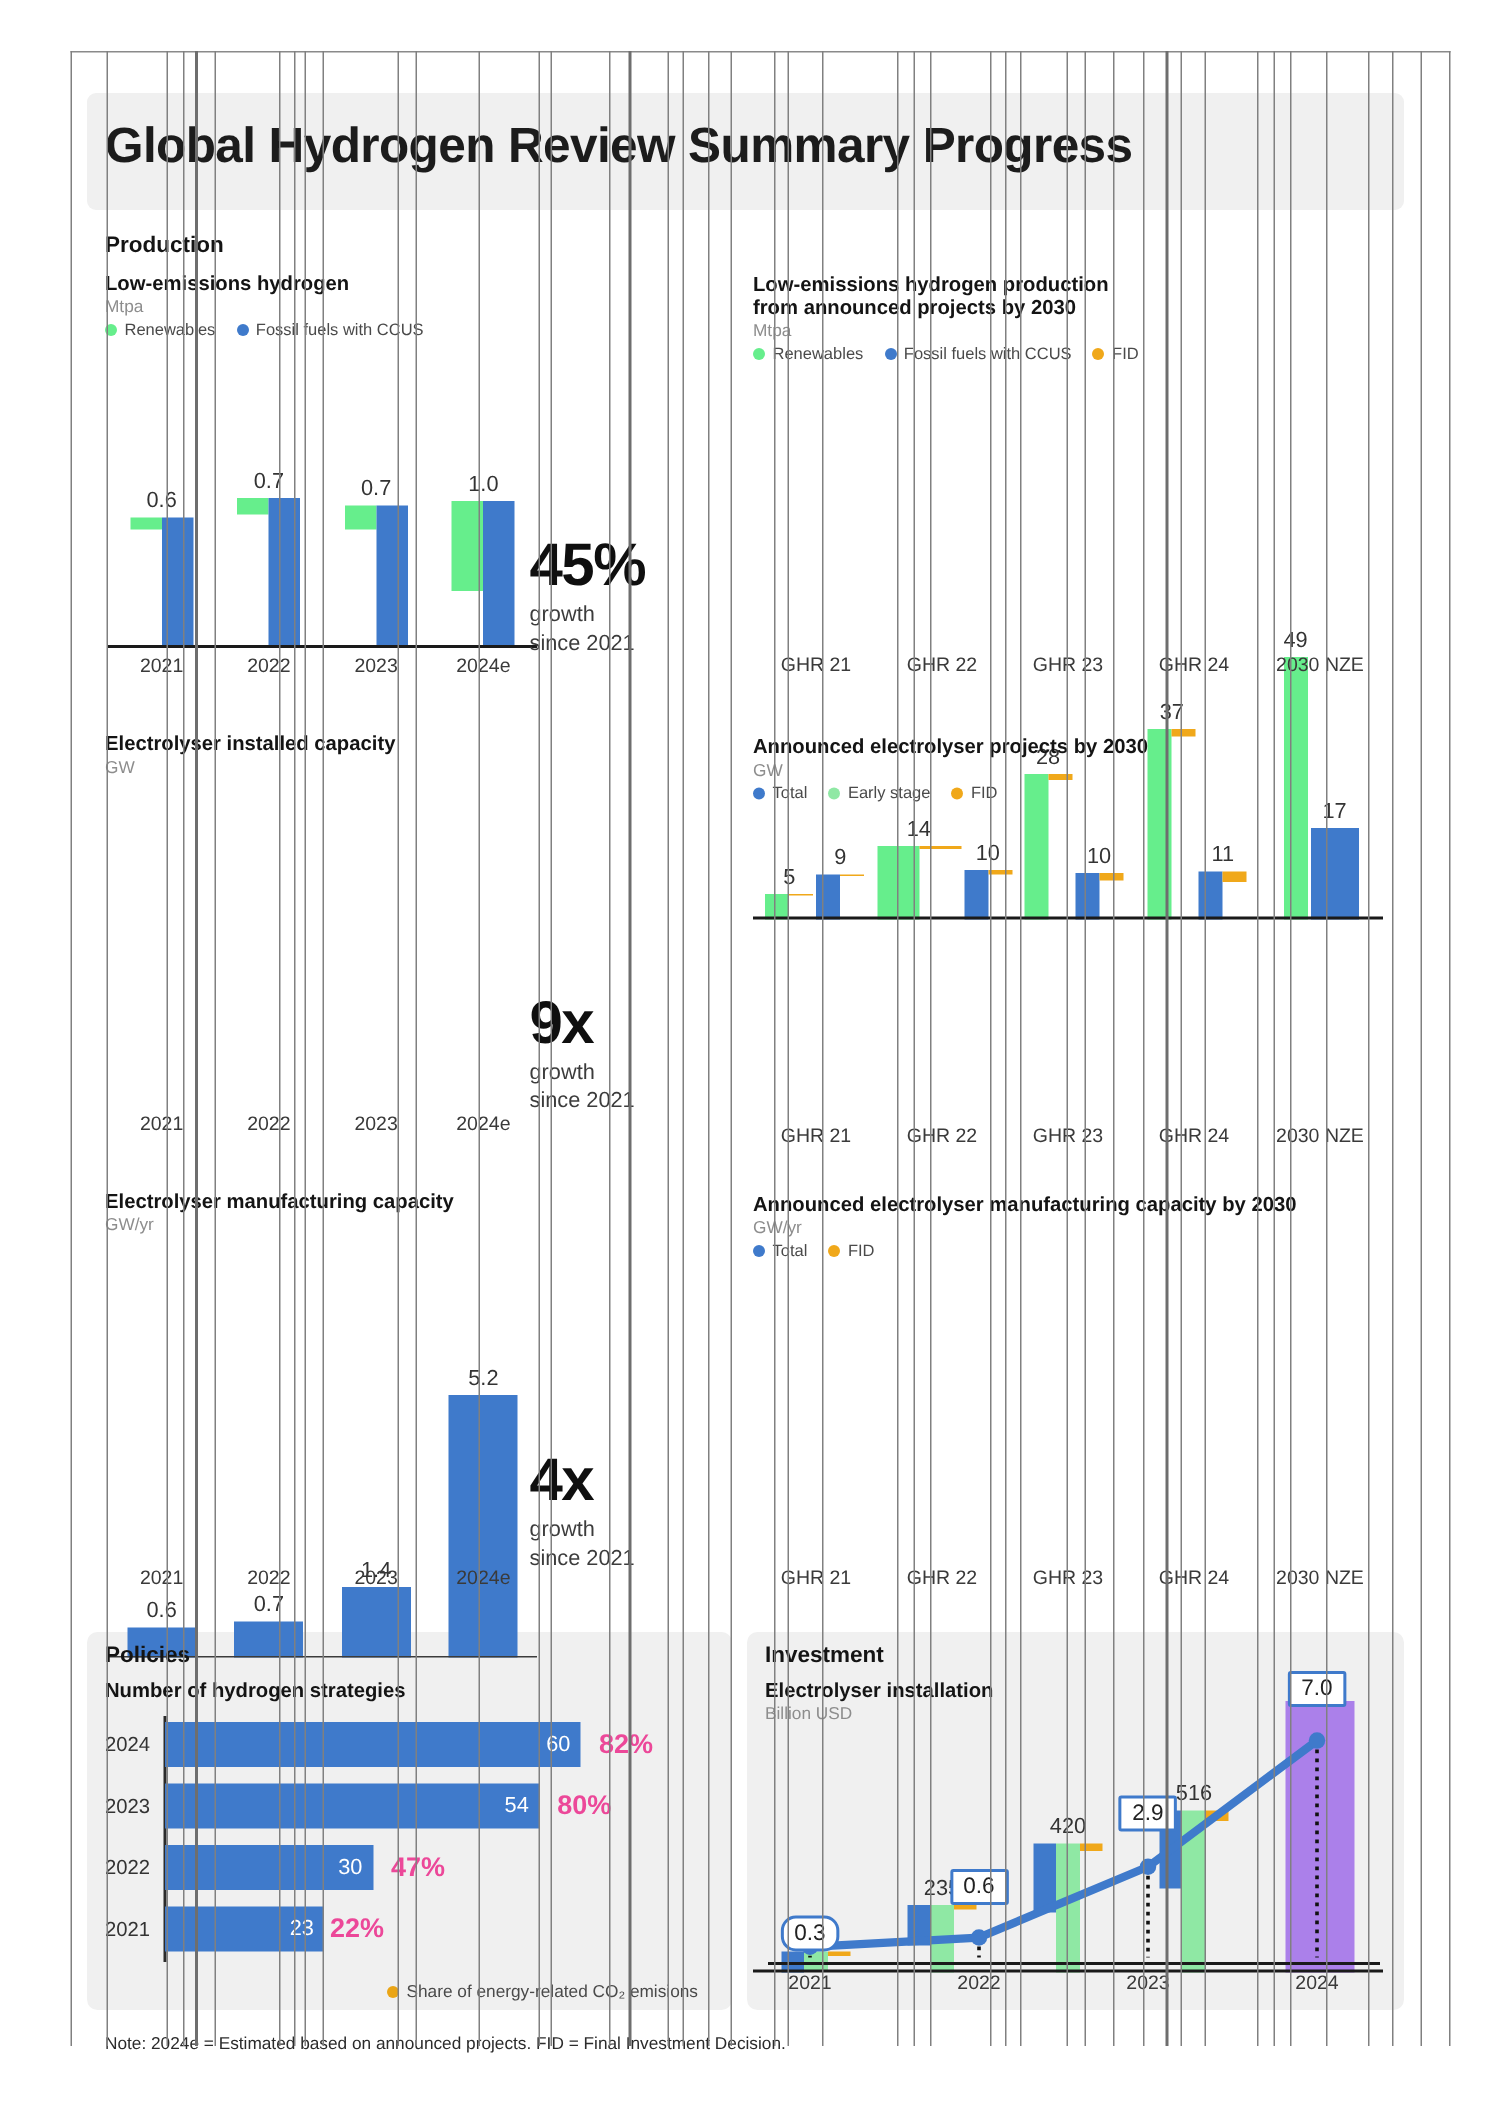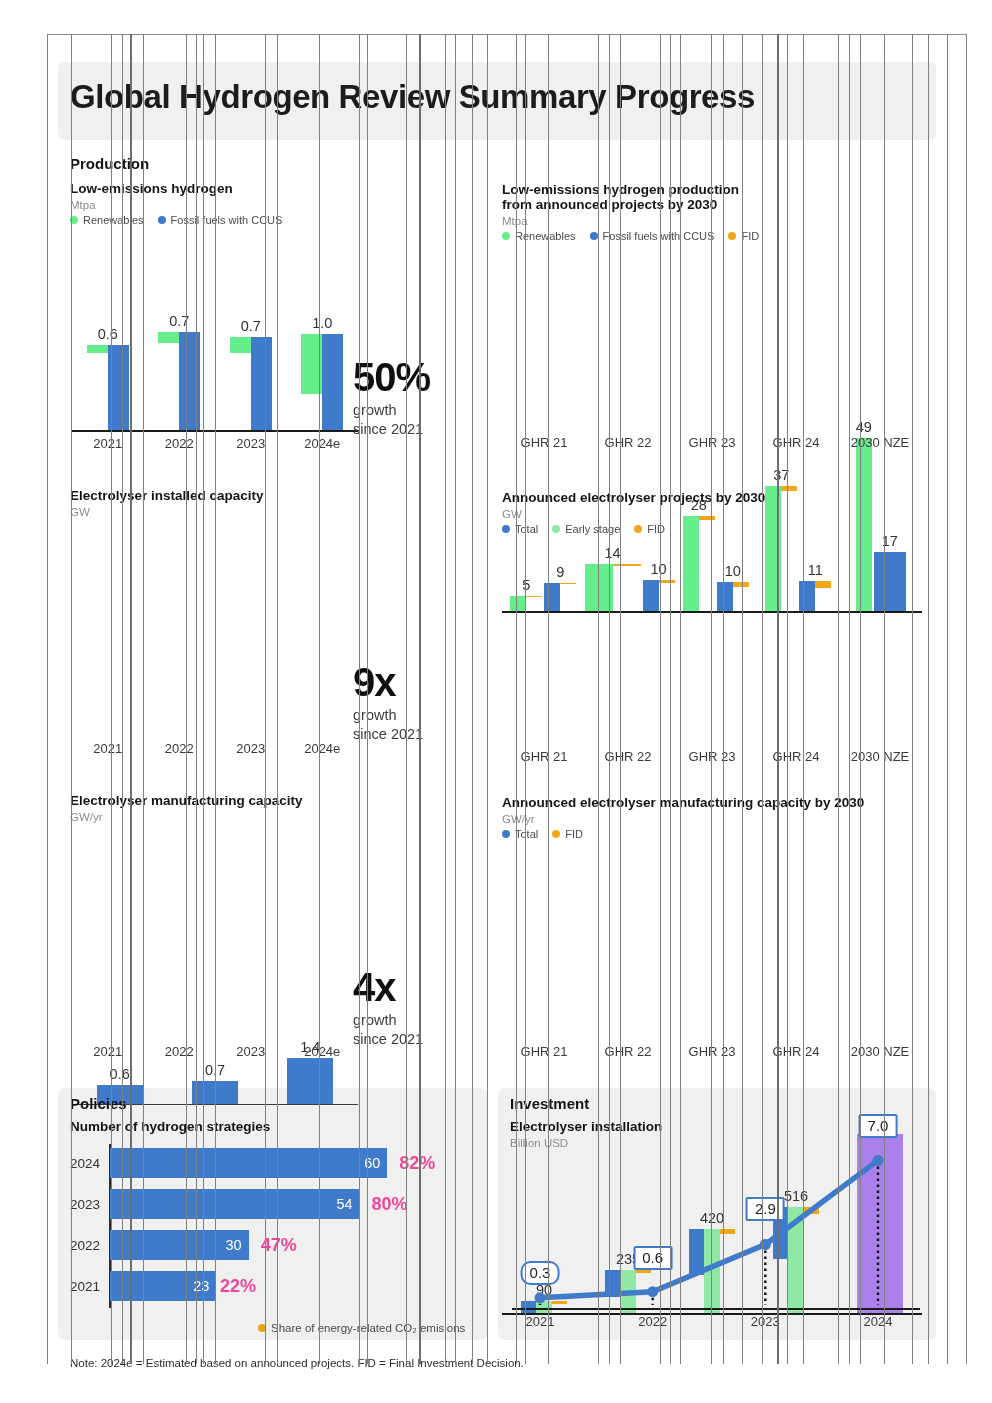--- a/index.html
+++ b/index.html
@@ -144,7 +144,7 @@
       <div class="xlab">2024e</div>
     </div>
   <div class="callout" style="left:353px; top:357px; width:110px;">
-    <div class="big">50%</div>
+    <div class="big">45%</div>
     <div class="sub"><span>growth</span><br><span>since 2021</span></div>
   </div>
 

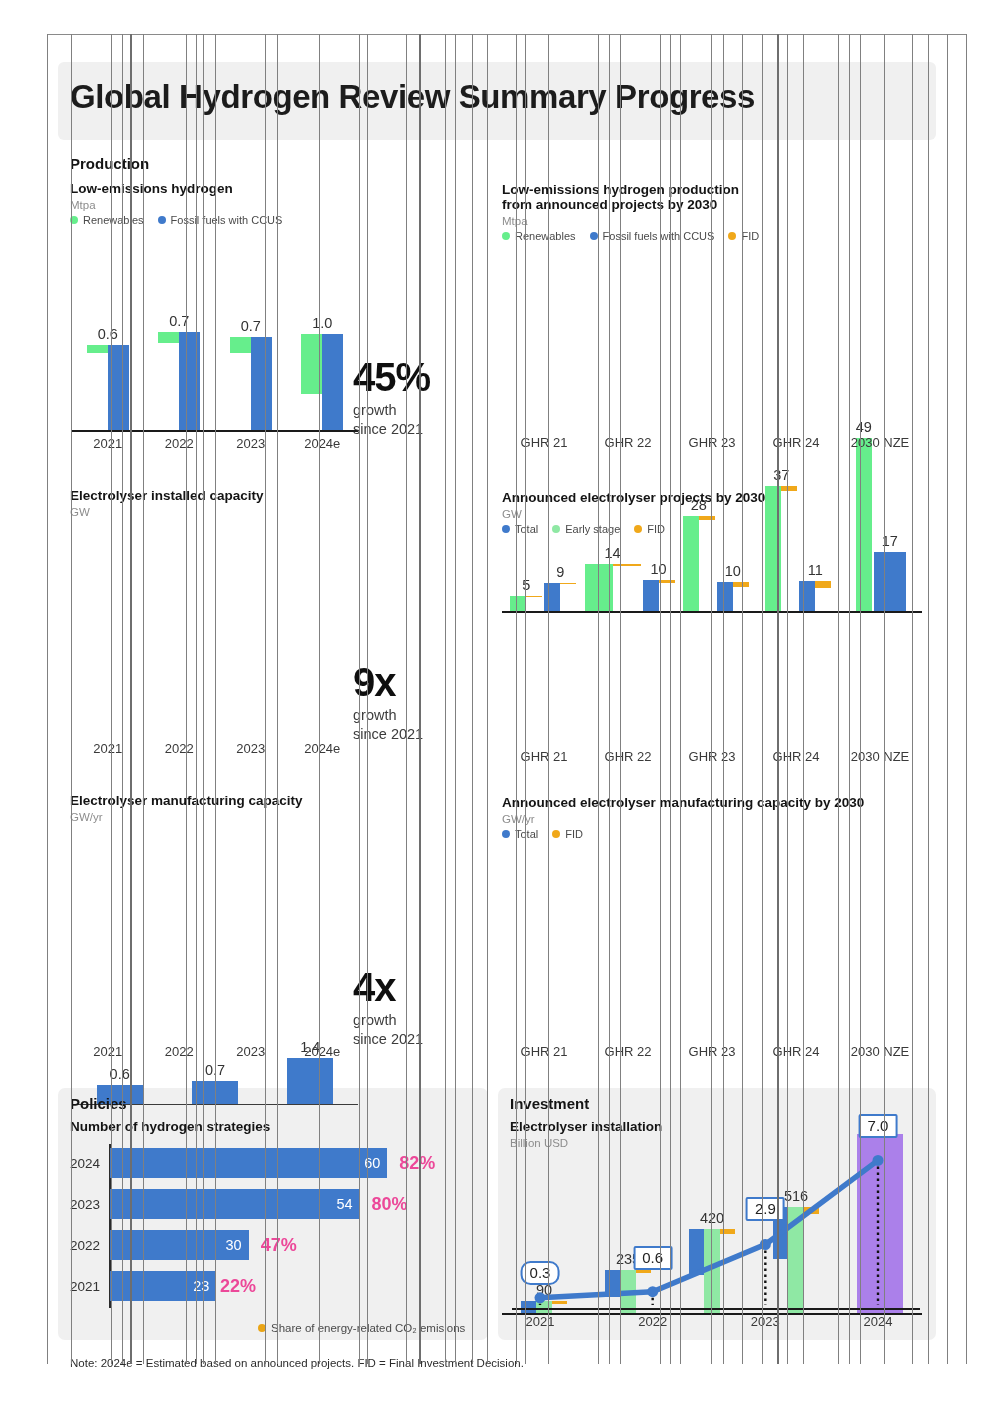--- a/index.html
+++ b/index.html
@@ -260,6 +260,12 @@
           <div class="bar" style="width: 46px;">
             <div class="seg" style="height: 47.1333px; background: rgb(63, 122, 203);"></div>
             <div class="vlabel">1.4</div>
+          </div>
+        </div>
+        <div class="colgrp">
+          <div class="bar" style="width: 46px;">
+            <div class="seg" style="height: 175.067px; background: rgb(63, 122, 203);"></div>
+            <div class="vlabel">5.2</div>
           </div>
         </div>
       </div>

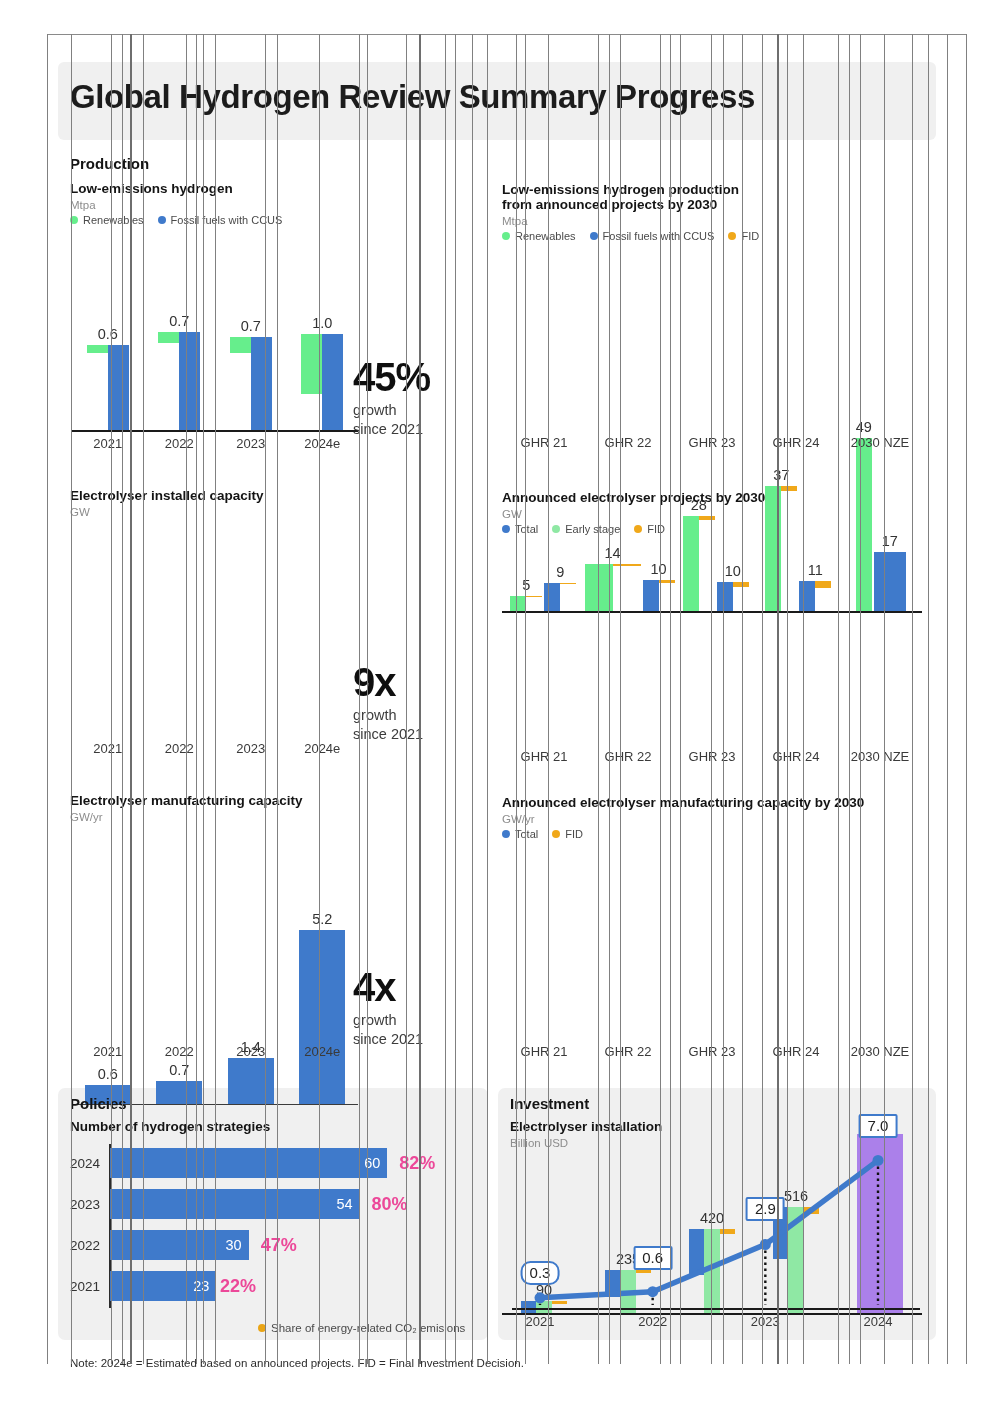--- a/index.html
+++ b/index.html
@@ -450,7 +450,7 @@
         <circle cx="366" cy="40.41025641025641" r="5.5" fill="#3f7acb"></circle>
       </svg>
     <div class="inv-axis"></div>
-  <div class="inv-box" style="left: 28px; top: 165px; border-radius: 10px;">0.3</div>
+  <div class="inv-box" style="left: 28px; top: 181px; border-radius: 10px;">0.3</div>
       <div class="inv-box" style="left: 140.667px; top: 149.692px;">0.6</div>
       <div class="inv-box" style="left: 253.333px; top: 100.513px;">2.9</div>
       <div class="inv-box" style="left: 366px; top: 18.4103px;">7.0</div>

